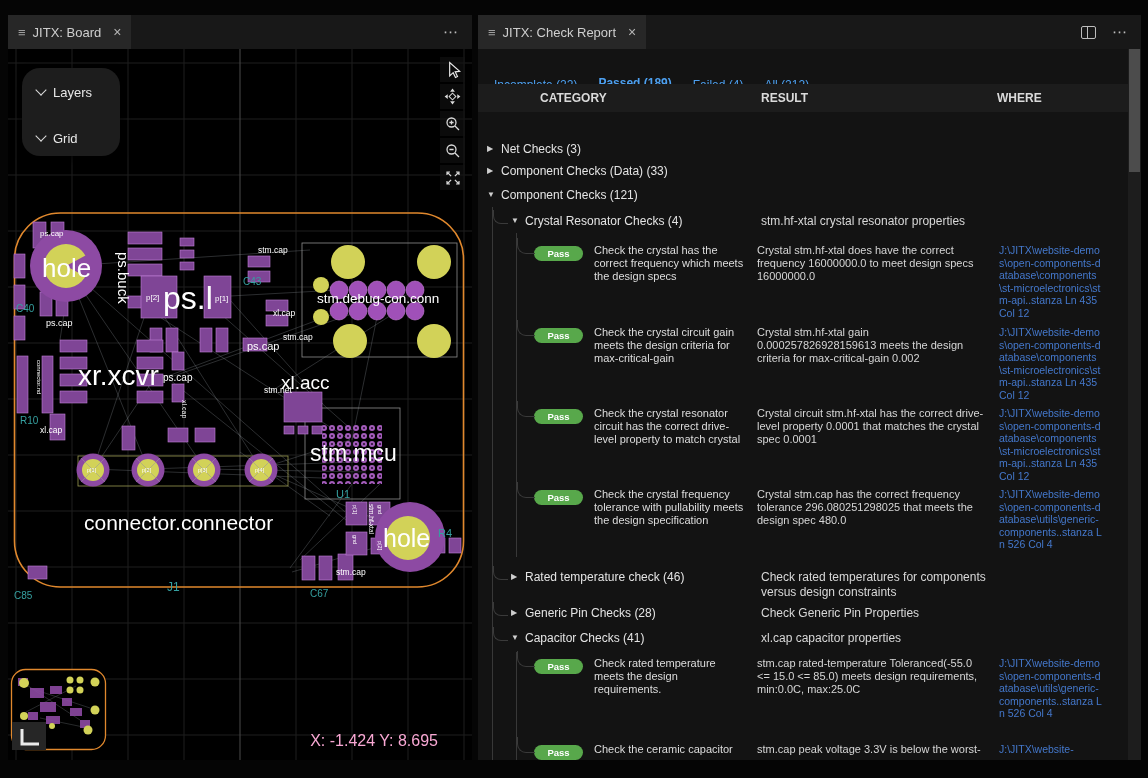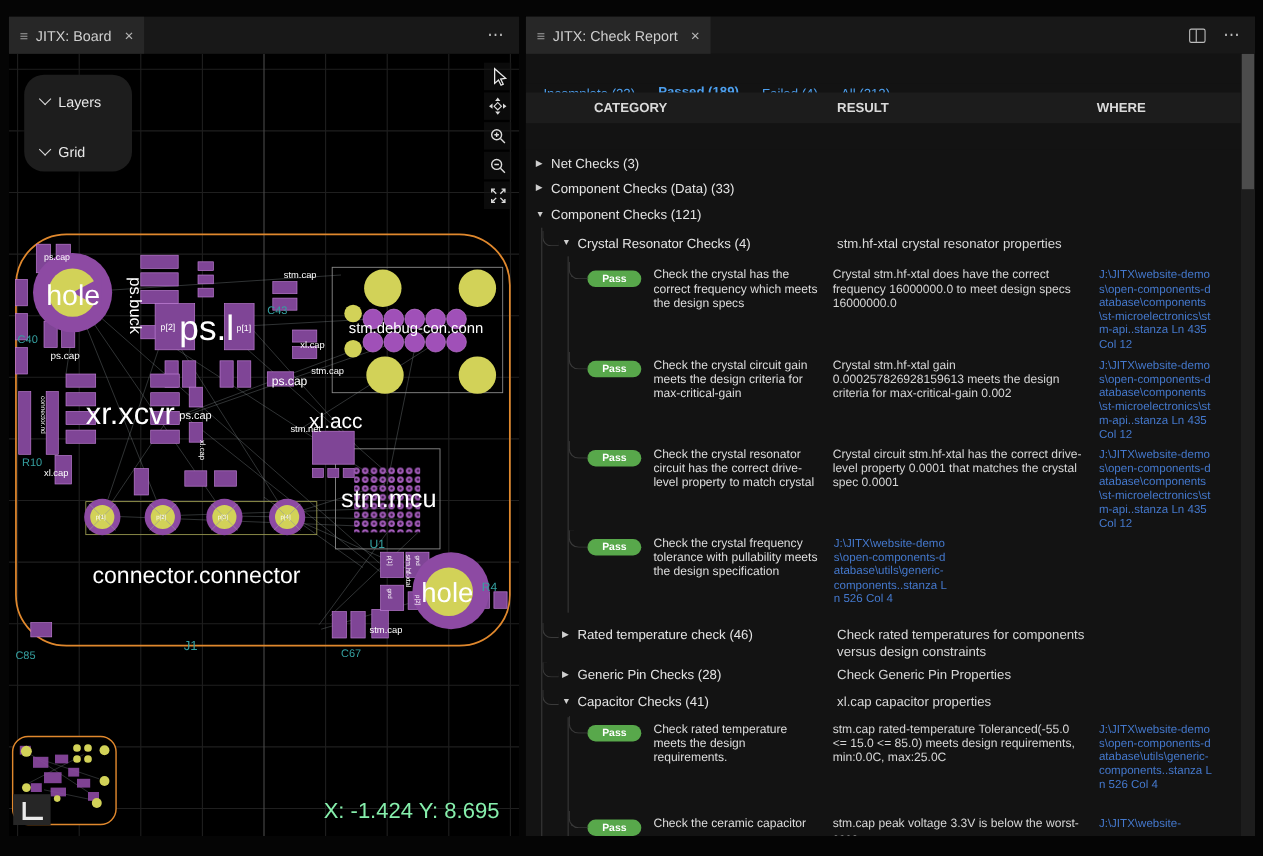--- a/index.html
+++ b/index.html
@@ -420,6 +420,7 @@
         <span class="hookc"></span>
         <span class="badge">Pass</span>
         <div class="cell desc">Check the crystal frequency tolerance with pullability meets the design specification</div>
+        <div class="cell res">Crystal stm.cap has the correct frequency tolerance 296.080251298025 that meets the design spec 480.0</div>
         <a class="cell where">J:\JITX\website-demos\open-components-database\utils\generic-components..stanza Ln 526 Col 4</a>
       </div>
 

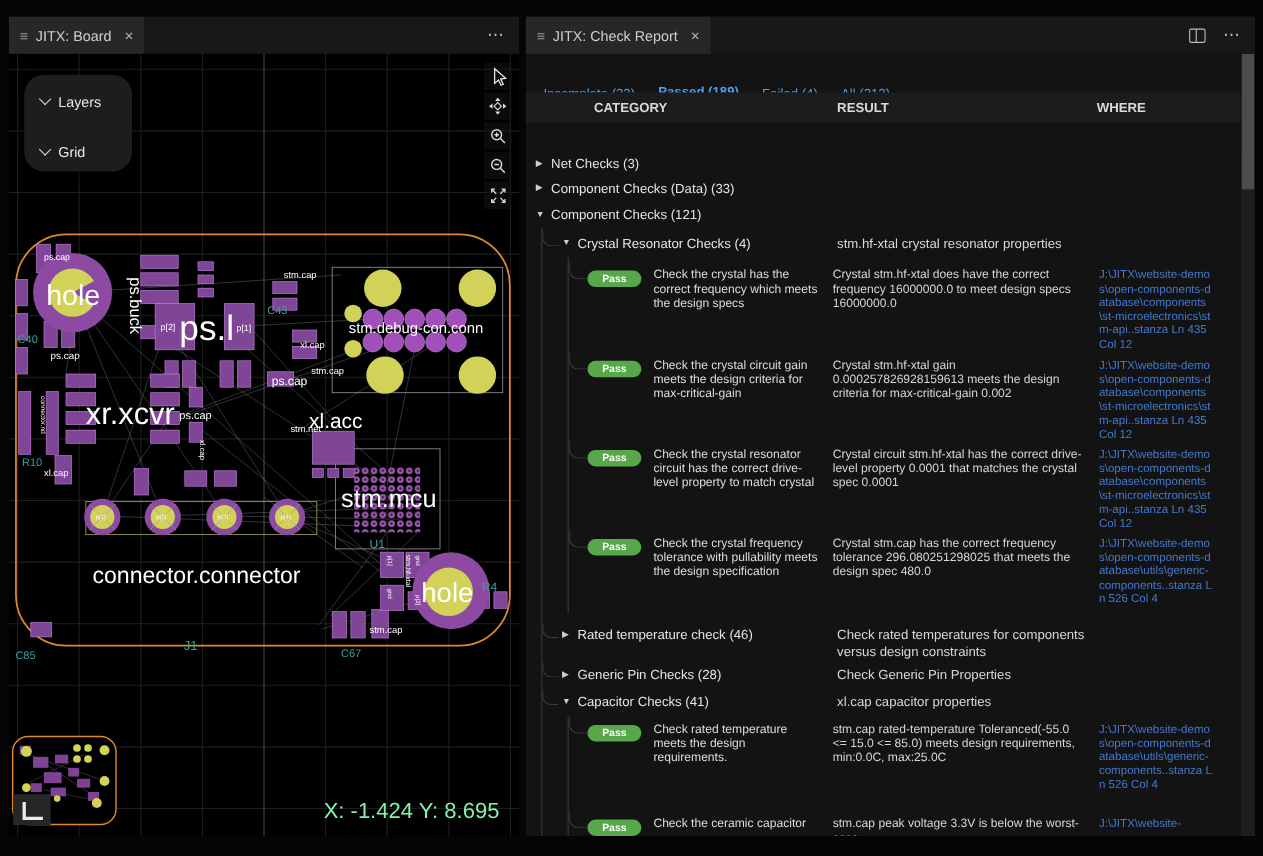--- a/index.html
+++ b/index.html
@@ -24,7 +24,7 @@
   .chev{width:7px;height:7px;border-left:1.6px solid #dcdcdc;border-bottom:1.6px solid #dcdcdc;transform:rotate(-45deg);margin-top:-4px;}
   .tools{position:absolute;right:7px;top:8px;display:flex;flex-direction:column;gap:2px;z-index:5;}
   .tool{width:25px;height:25px;display:flex;align-items:center;justify-content:center;background:rgba(20,20,20,.55);cursor:pointer;}
-  .coords{position:absolute;right:18px;bottom:10px;color:#86efac;font-size:20px;z-index:5;text-shadow:0 0 3px #000;}
+  .coords{position:absolute;right:34px;bottom:10px;color:#f9a8d4;font-size:16px;z-index:5;text-shadow:0 0 3px #000;}
   .minimap{position:absolute;left:2px;bottom:6px;width:98px;height:86px;z-index:5;}
   
   .filters{position:absolute;left:0;right:0;top:34px;height:27px;display:flex;align-items:center;gap:21px;

